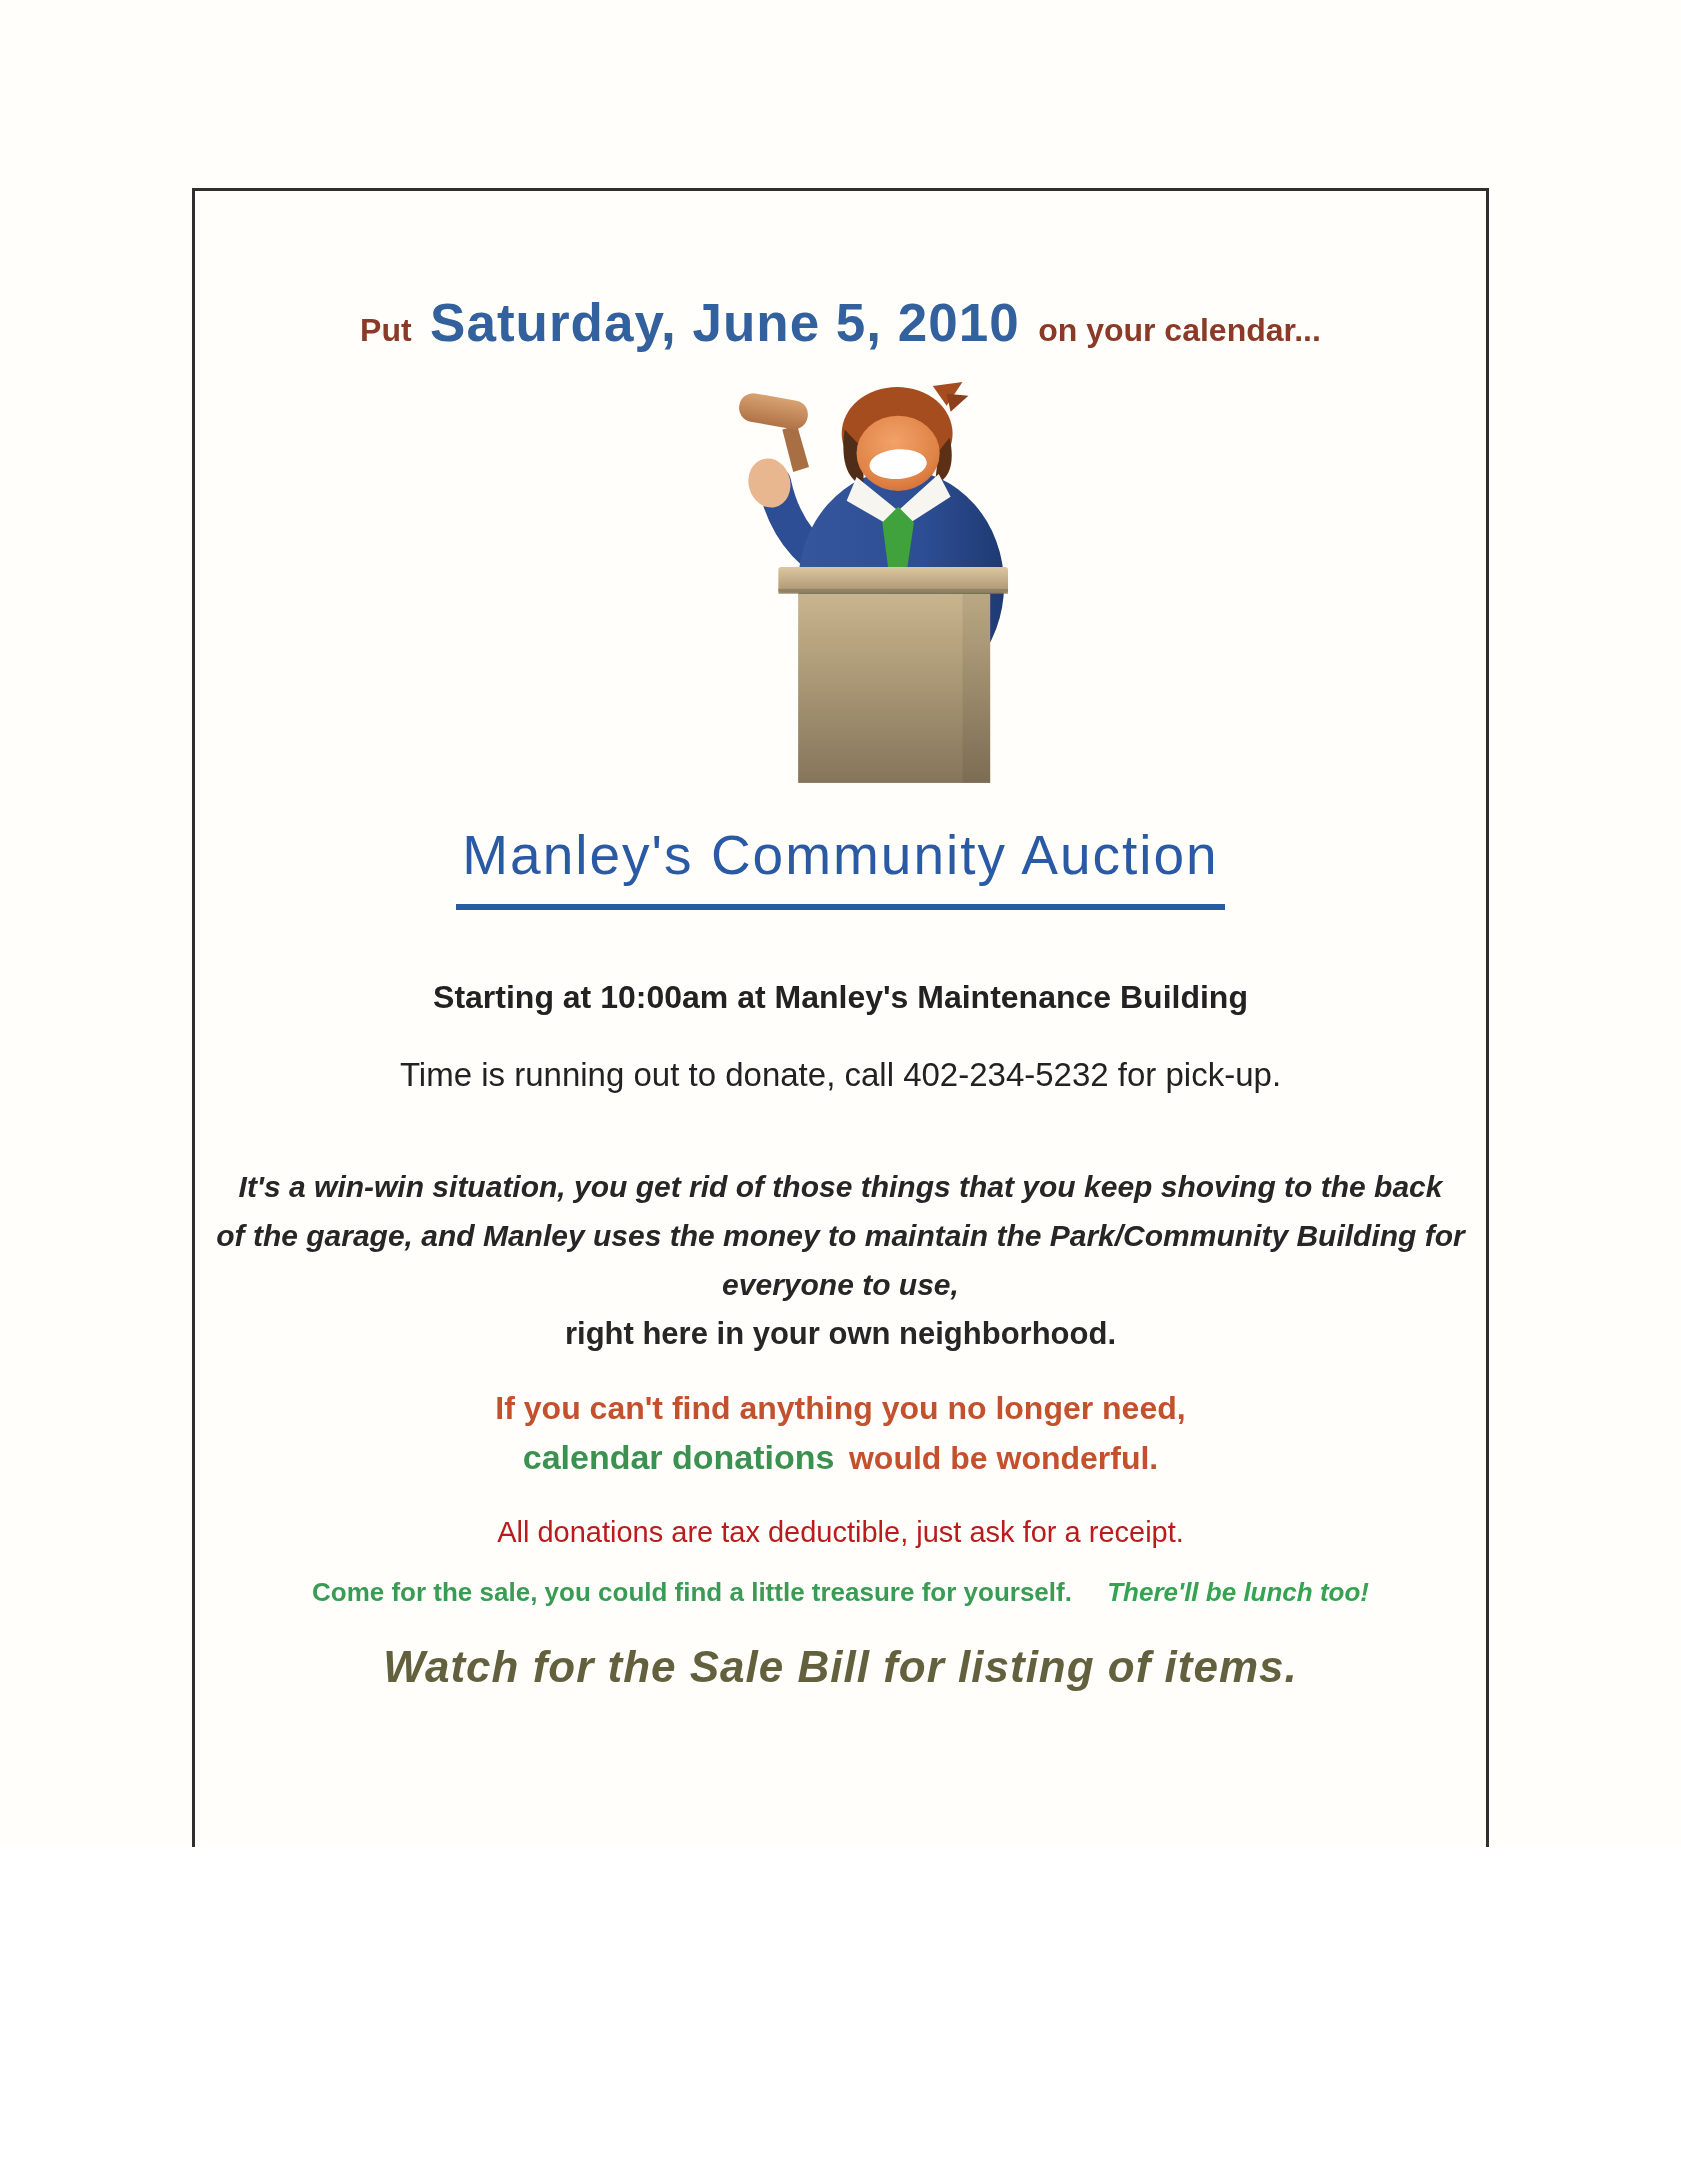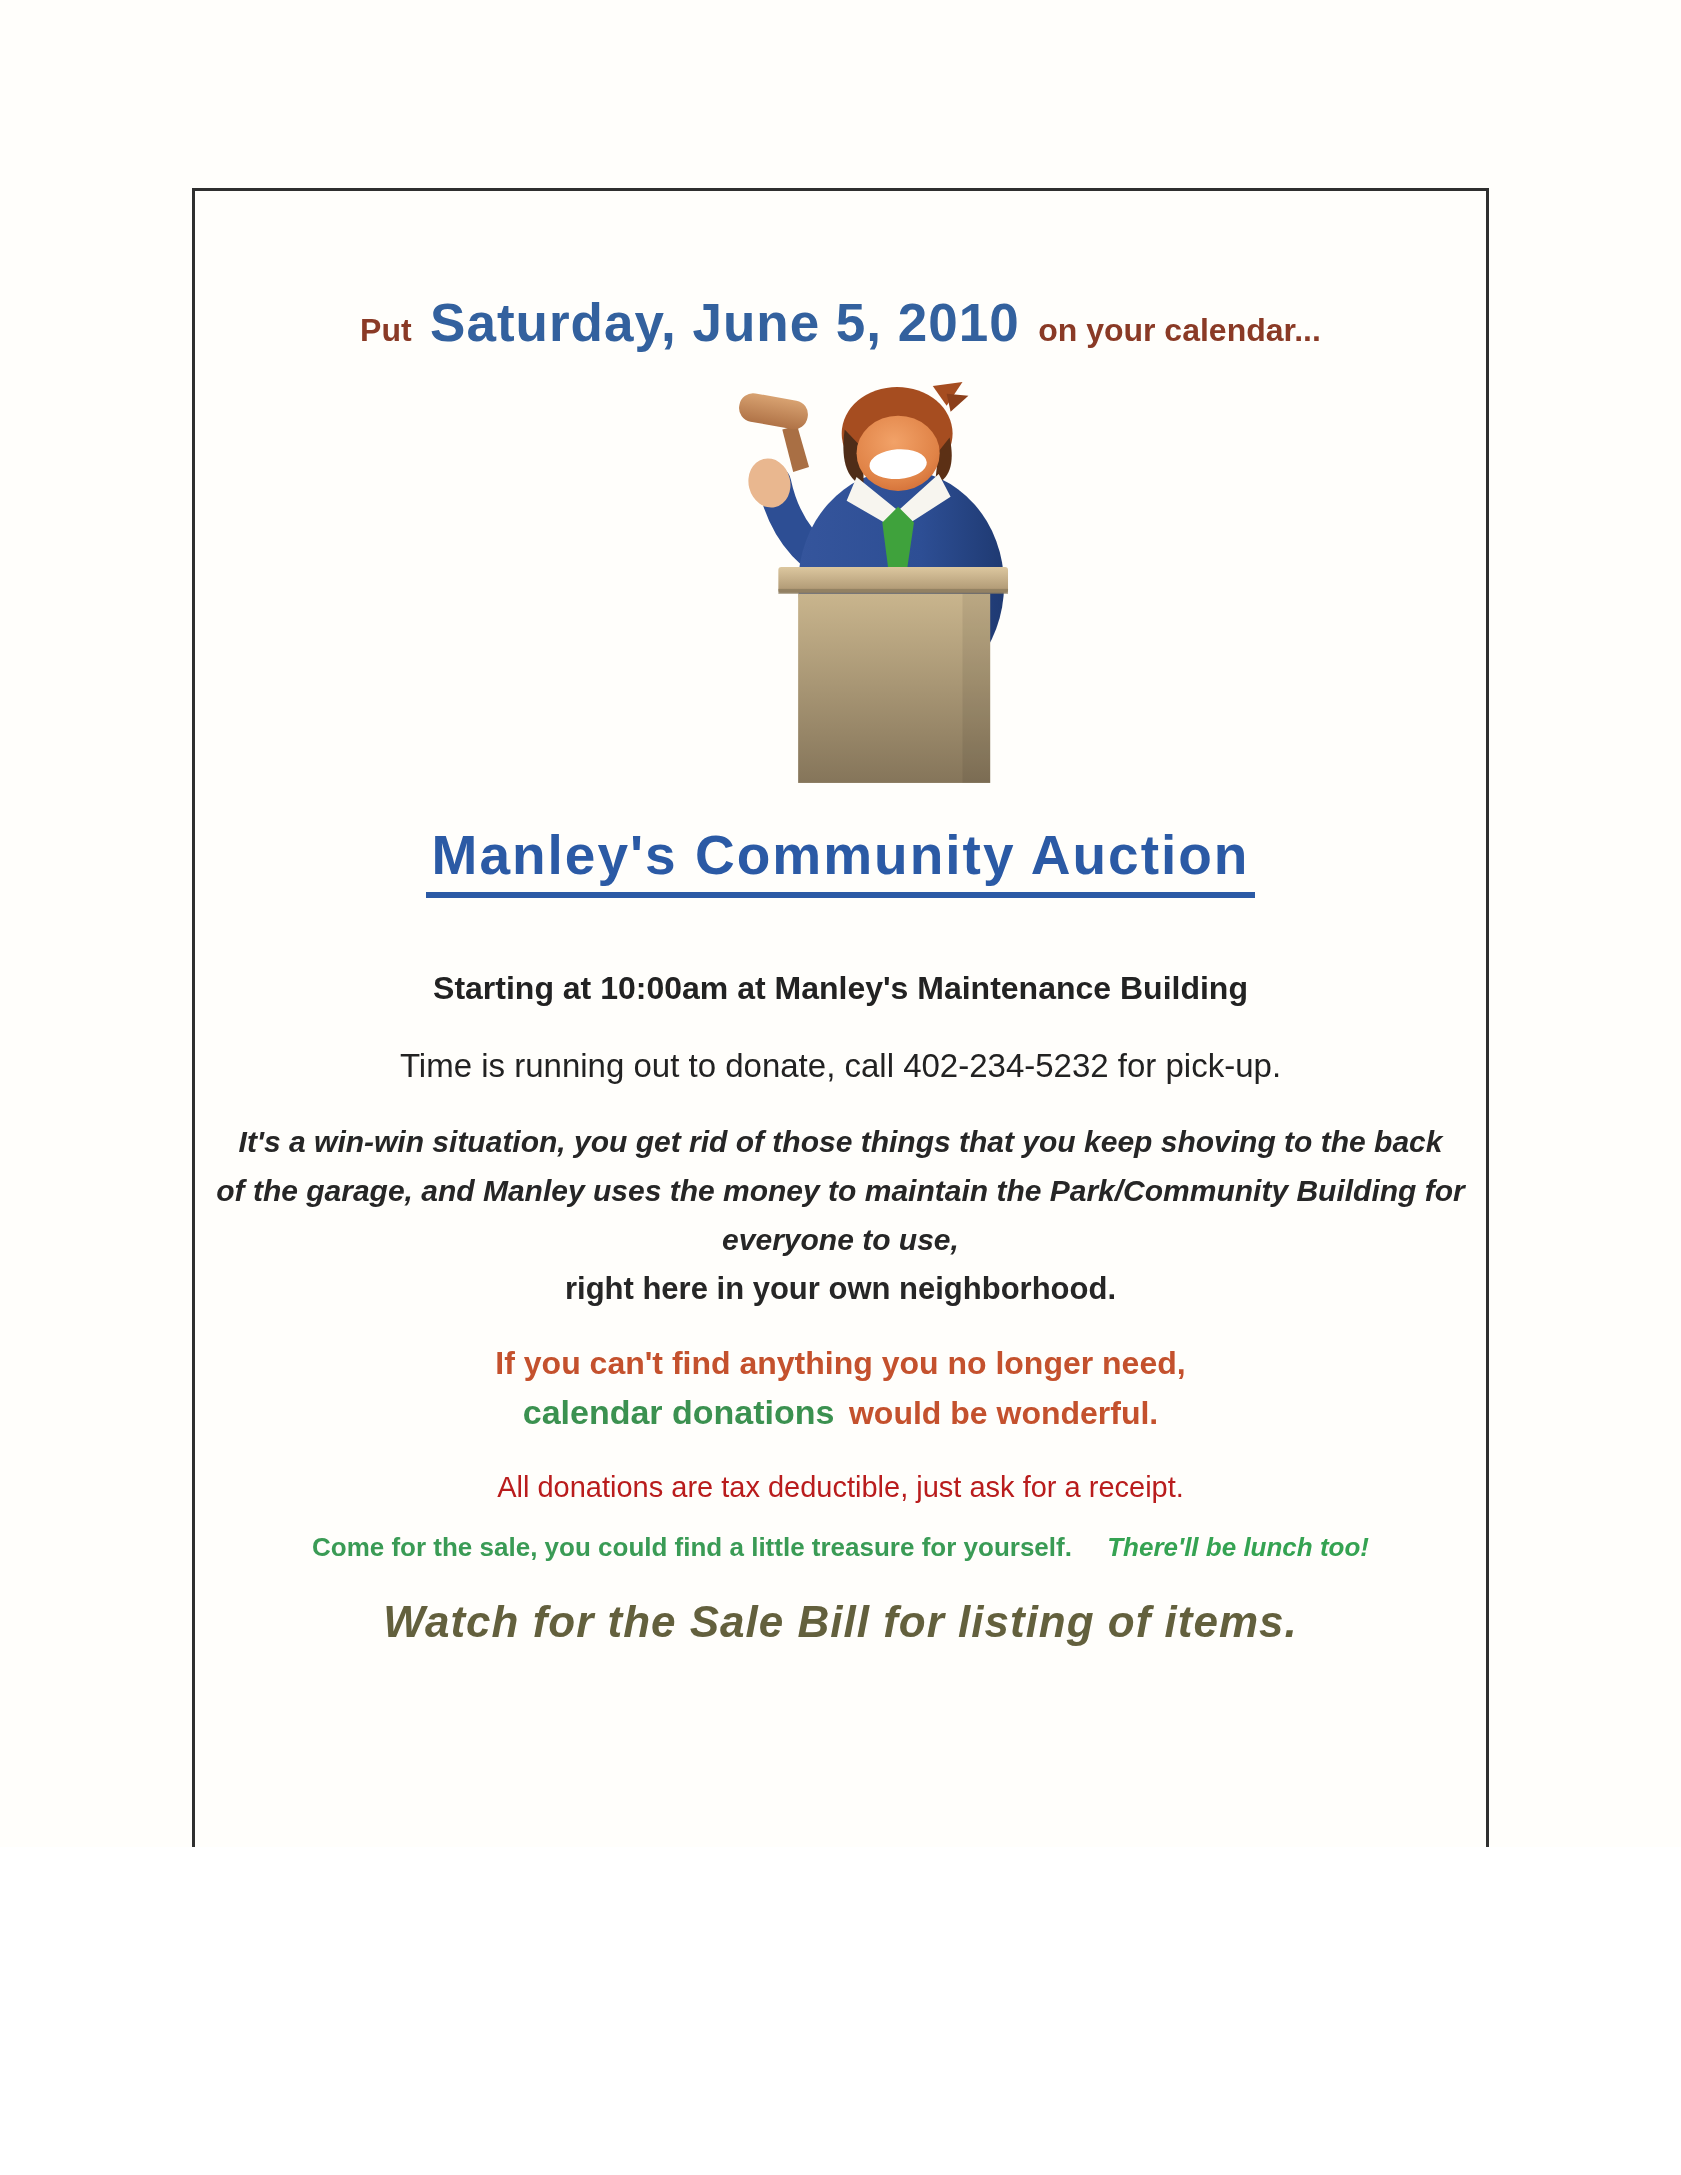--- a/index.html
+++ b/index.html
@@ -38,10 +38,10 @@
   .title-line{margin-top:40px;line-height:65px;white-space:nowrap;}
   .title-line .title-text{
     display:inline-block;
-    font-size:55px;font-weight:bold;color:#2b5aa5;
+    font-size:55px;font-weight:normal;color:#2b5aa5;
     letter-spacing:2px;
     border-bottom:6px solid #2b5aa5;
-    padding:0 6px 4px 6px;
+    padding:0 6px 16px 6px;
   }
   .start-line{margin-top:69px;font-size:32px;font-weight:bold;white-space:nowrap;color:#222;}
   .donate-line{margin-top:40px;font-size:33px;font-weight:normal;white-space:nowrap;color:#222;}

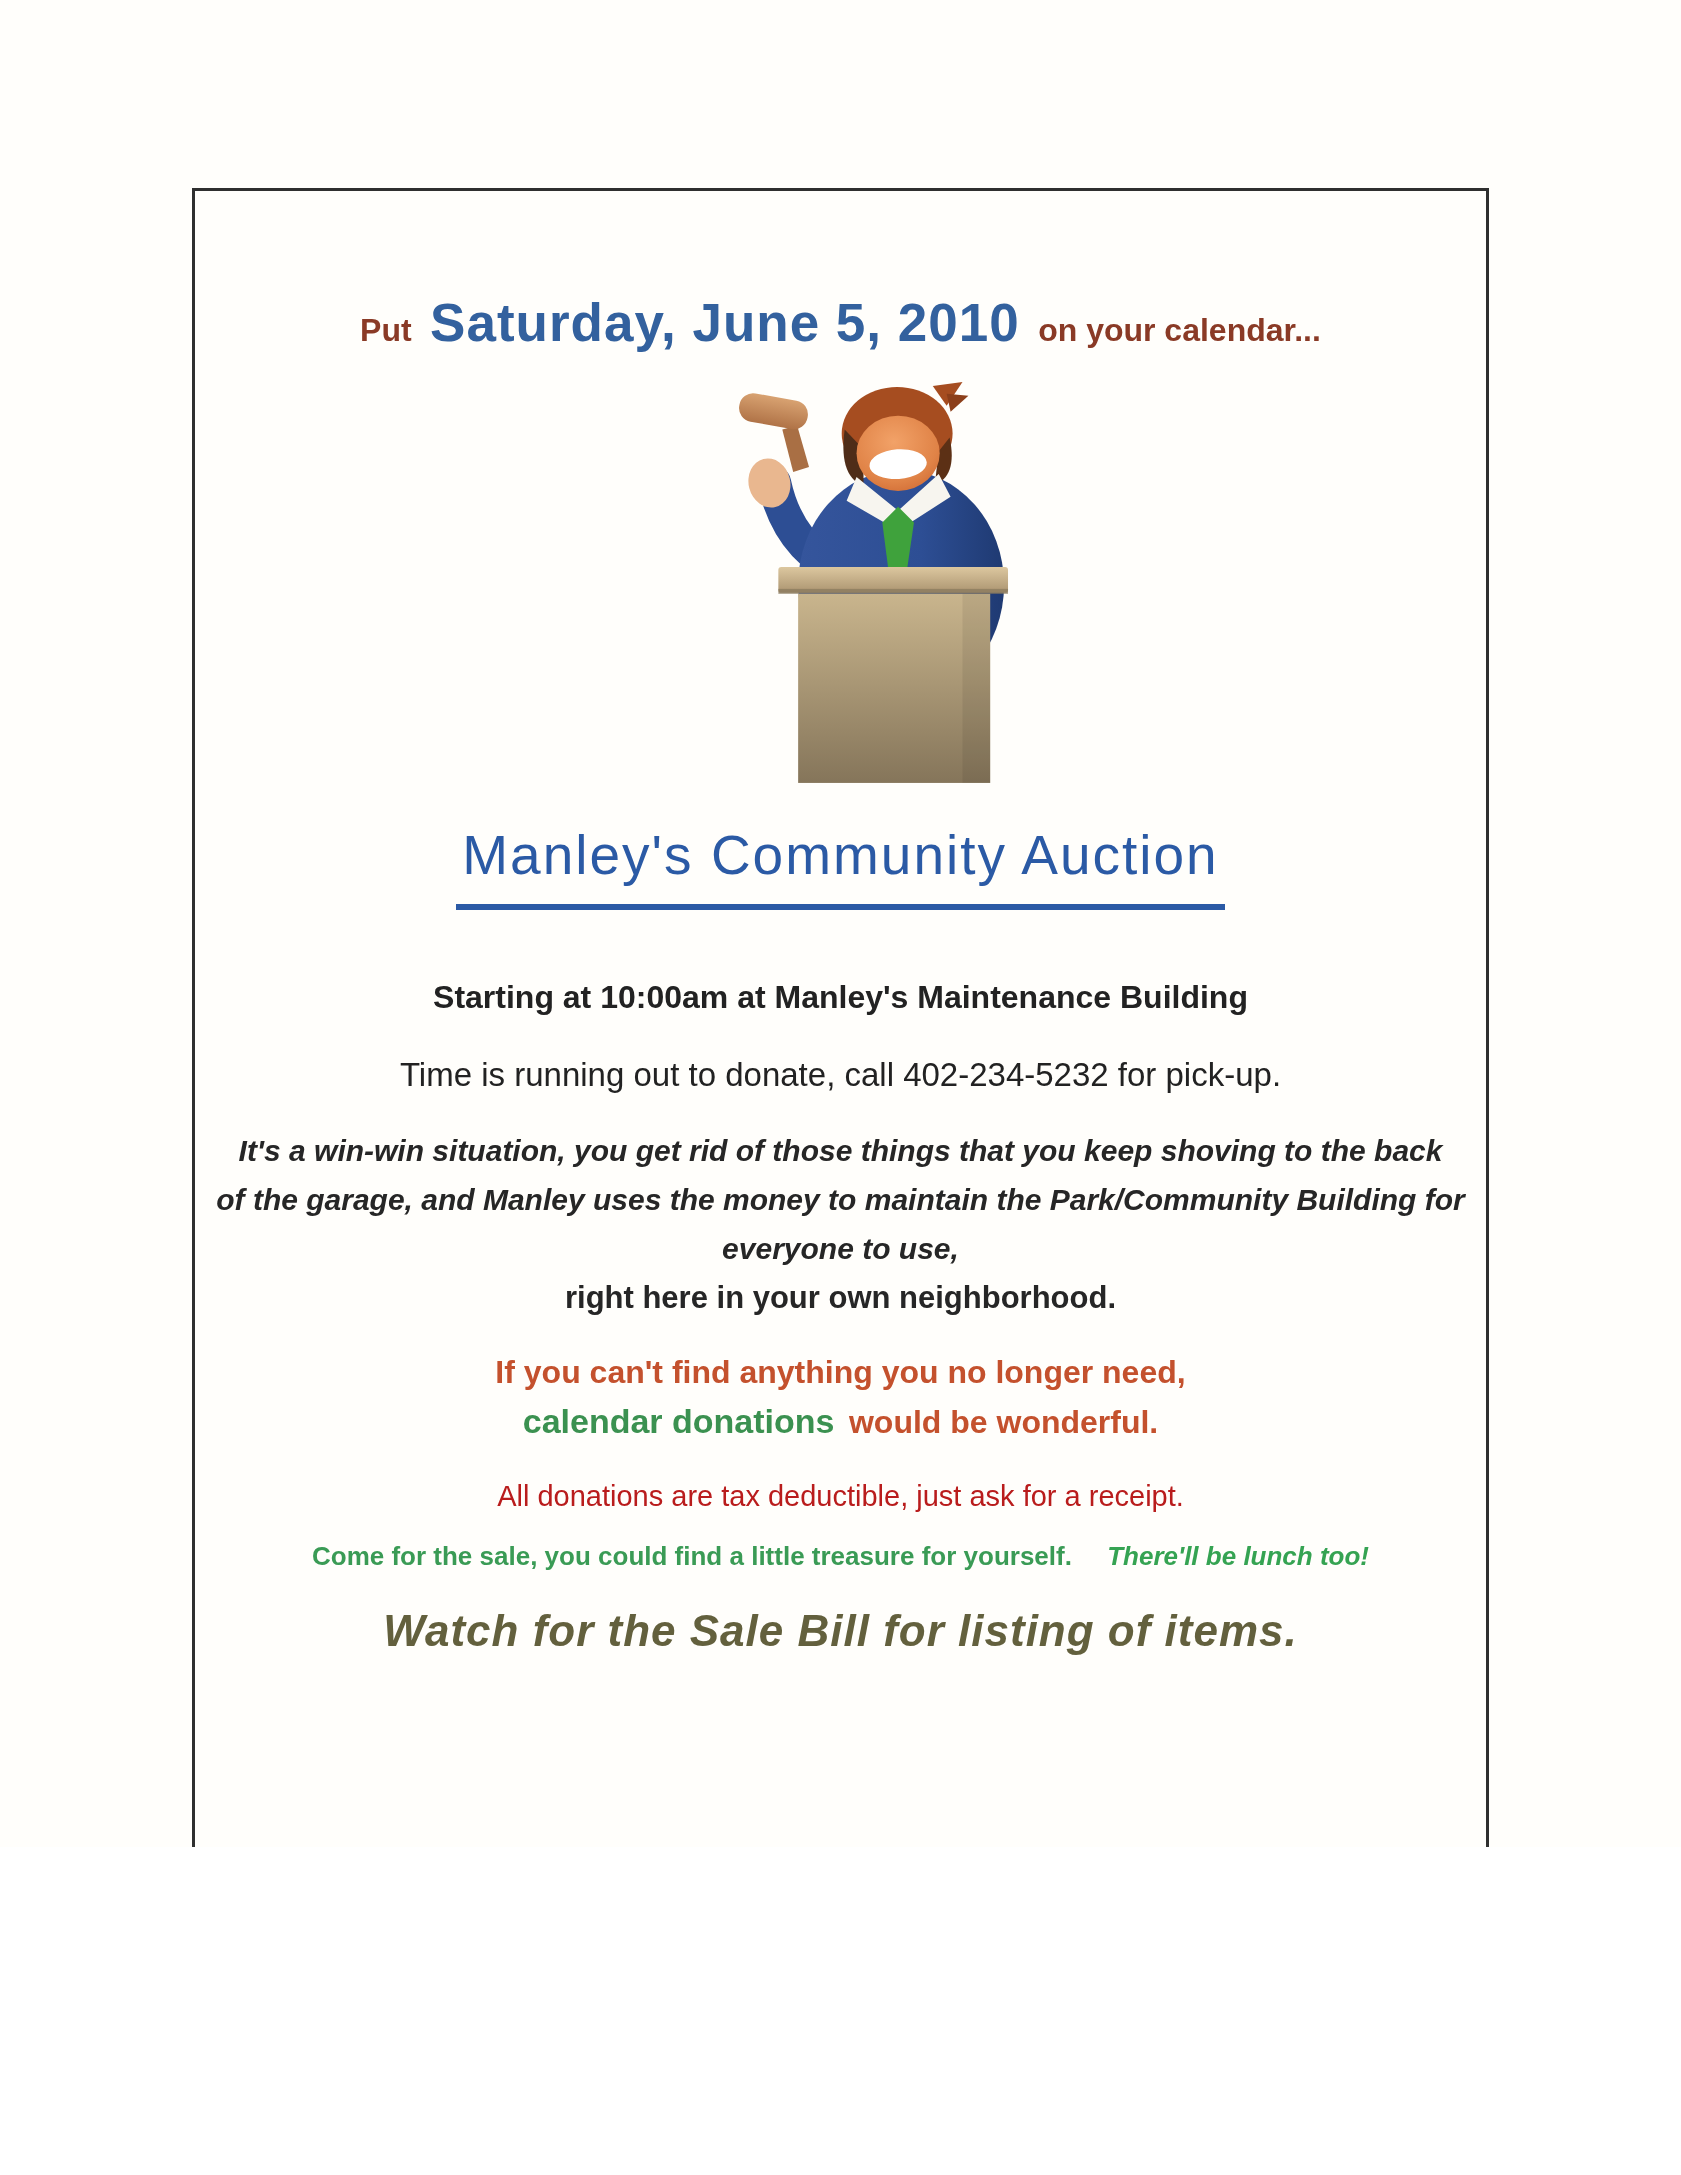--- a/index.html
+++ b/index.html
@@ -45,7 +45,7 @@
   }
   .start-line{margin-top:69px;font-size:32px;font-weight:bold;white-space:nowrap;color:#222;}
   .donate-line{margin-top:40px;font-size:33px;font-weight:normal;white-space:nowrap;color:#222;}
-  .winwin{margin-top:32px;line-height:49px;font-size:30px;font-style:italic;font-weight:bold;color:#262626;}
+  .winwin{margin-top:68px;line-height:49px;font-size:30px;font-style:italic;font-weight:bold;color:#262626;}
   .winwin .upright{font-style:normal;font-size:31px;}
   .monetary-block{margin-top:26px;line-height:49px;white-space:nowrap;}
   .monetary-block .orange{color:#c4512d;font-size:32px;font-weight:bold;}

